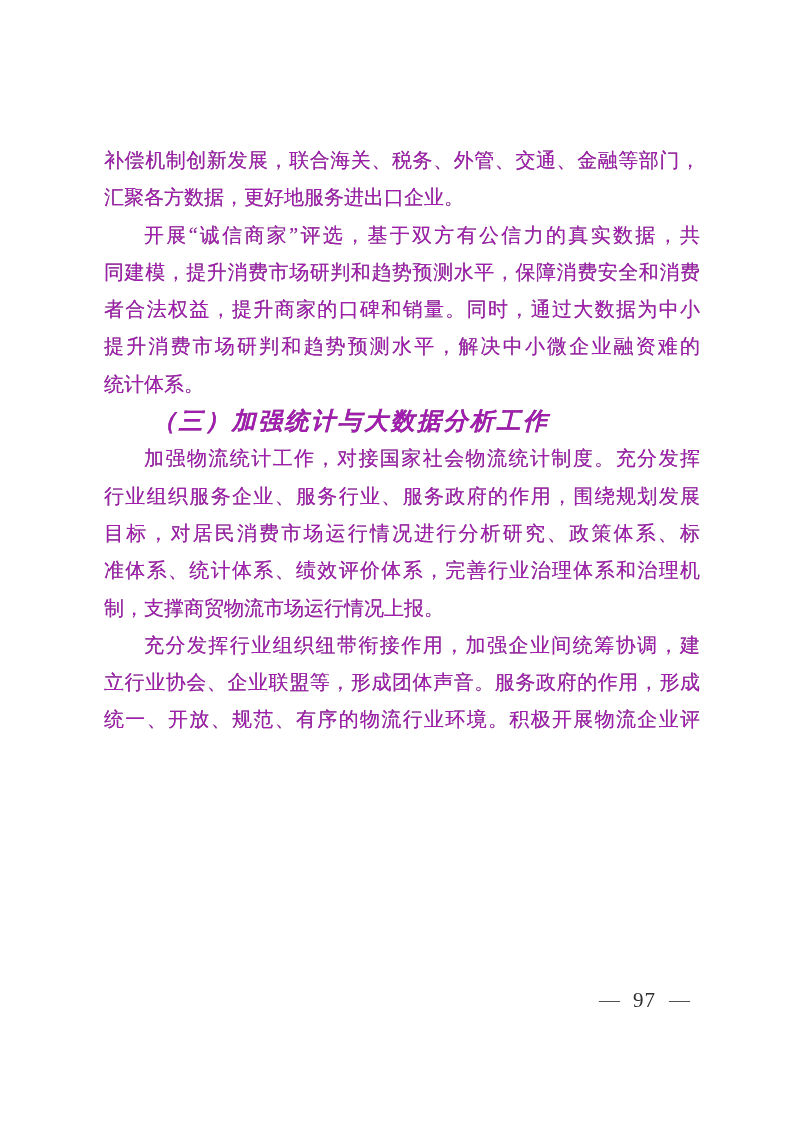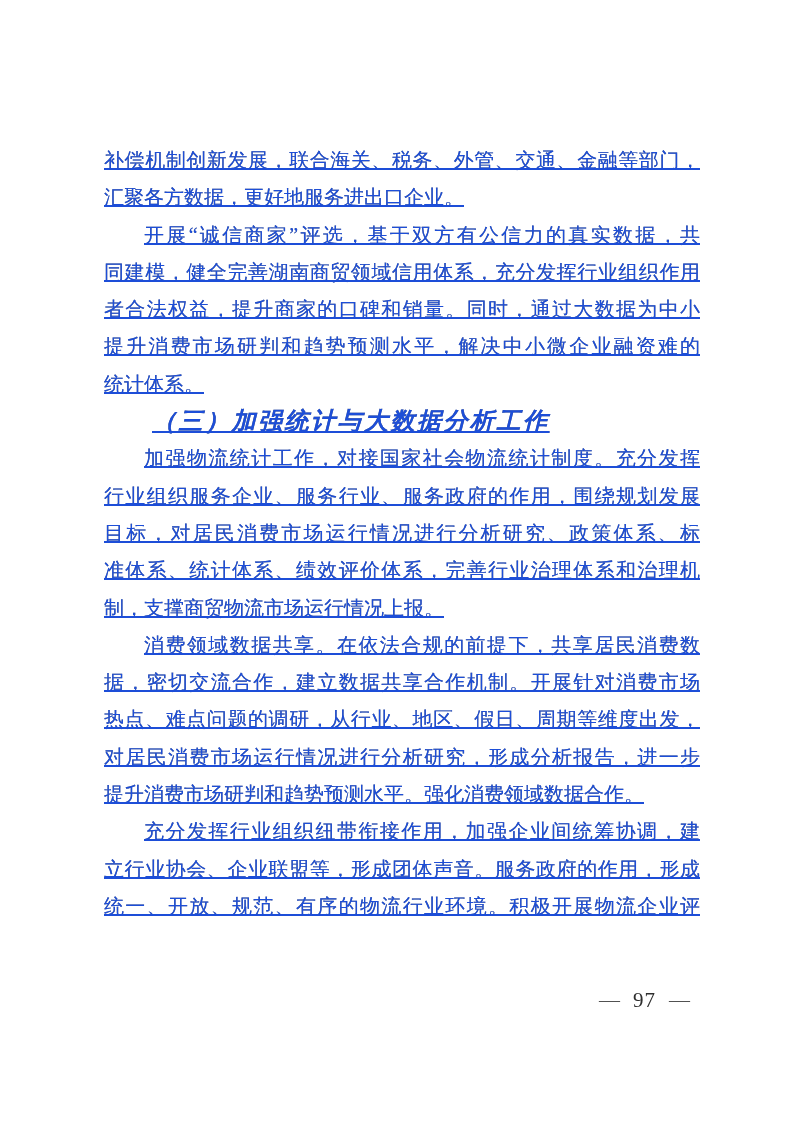--- a/index.html
+++ b/index.html
@@ -20,10 +20,9 @@
     left: 104px;
     top: 142px;
     width: 596px;
-    color: #1d4ed8;
+    color: #a21caf;
     font-size: 20px;
     text-shadow: 0 0 0.5px rgba(20,20,20,0.6);
-    text-decoration: underline;
   }
   .para { margin: 0; padding: 0; }
   .line {

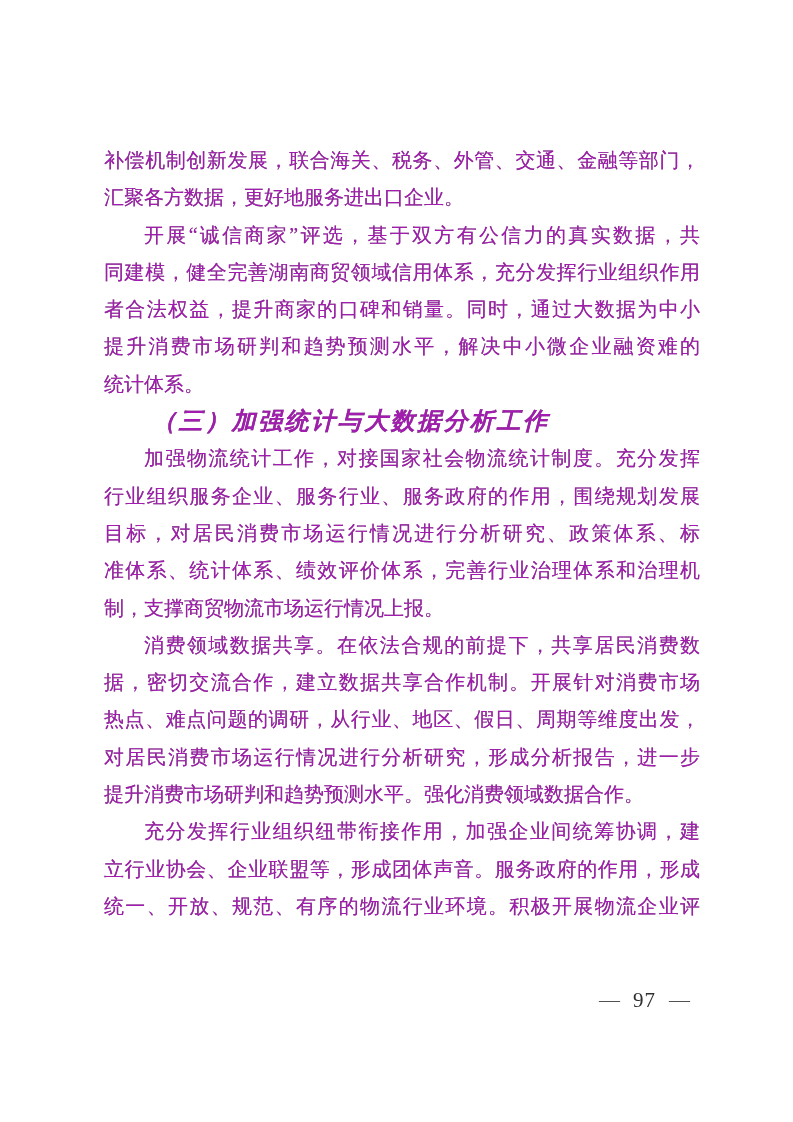--- a/index.html
+++ b/index.html
@@ -72,7 +72,7 @@
       </div>
       <div class="para body">
         <div class="line indent">开展“诚信商家”评选，基于双方有公信力的真实数据，共</div>
-        <div class="line">同建模，健全完善湖南商贸领域信用体系，充分发挥行业组织作用</div>
+        <div class="line">同建模，提升消费市场研判和趋势预测水平，保障消费安全和消费</div>
         <div class="line">者合法权益，提升商家的口碑和销量。同时，通过大数据为中小</div>
         <div class="line">提升消费市场研判和趋势预测水平，解决中小微企业融资难的</div>
         <div class="line line-end">统计体系。</div>

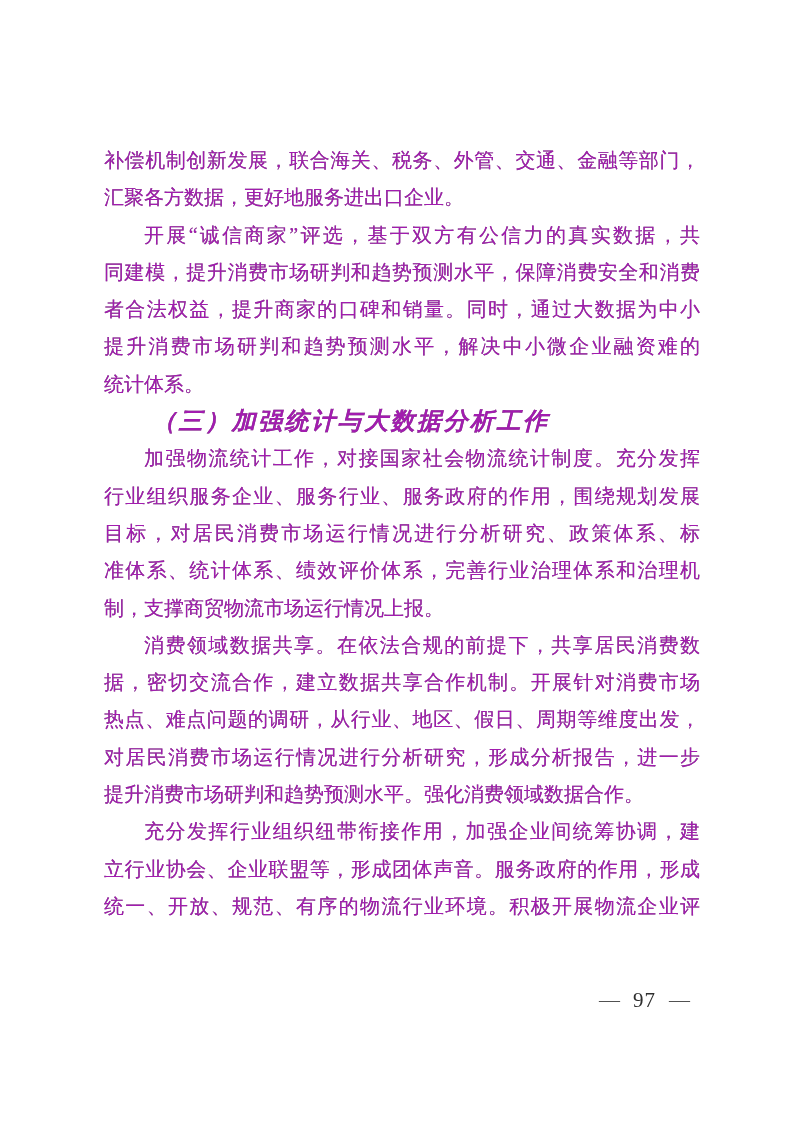--- a/index.html
+++ b/index.html
@@ -87,13 +87,6 @@
         <div class="line">准体系、统计体系、绩效评价体系，完善行业治理体系和治理机</div>
         <div class="line line-end">制，支撑商贸物流市场运行情况上报。</div>
       </div>
-      <div class="para body">
-        <div class="line indent">消费领域数据共享。在依法合规的前提下，共享居民消费数</div>
-        <div class="line">据，密切交流合作，建立数据共享合作机制。开展针对消费市场</div>
-        <div class="line">热点、难点问题的调研，从行业、地区、假日、周期等维度出发，</div>
-        <div class="line">对居民消费市场运行情况进行分析研究，形成分析报告，进一步</div>
-        <div class="line line-end">提升消费市场研判和趋势预测水平。强化消费领域数据合作。</div>
-      </div>
       <div class="para body-truncated">
         <div class="line indent">充分发挥行业组织纽带衔接作用，加强企业间统筹协调，建</div>
         <div class="line">立行业协会、企业联盟等，形成团体声音。服务政府的作用，形成</div>

